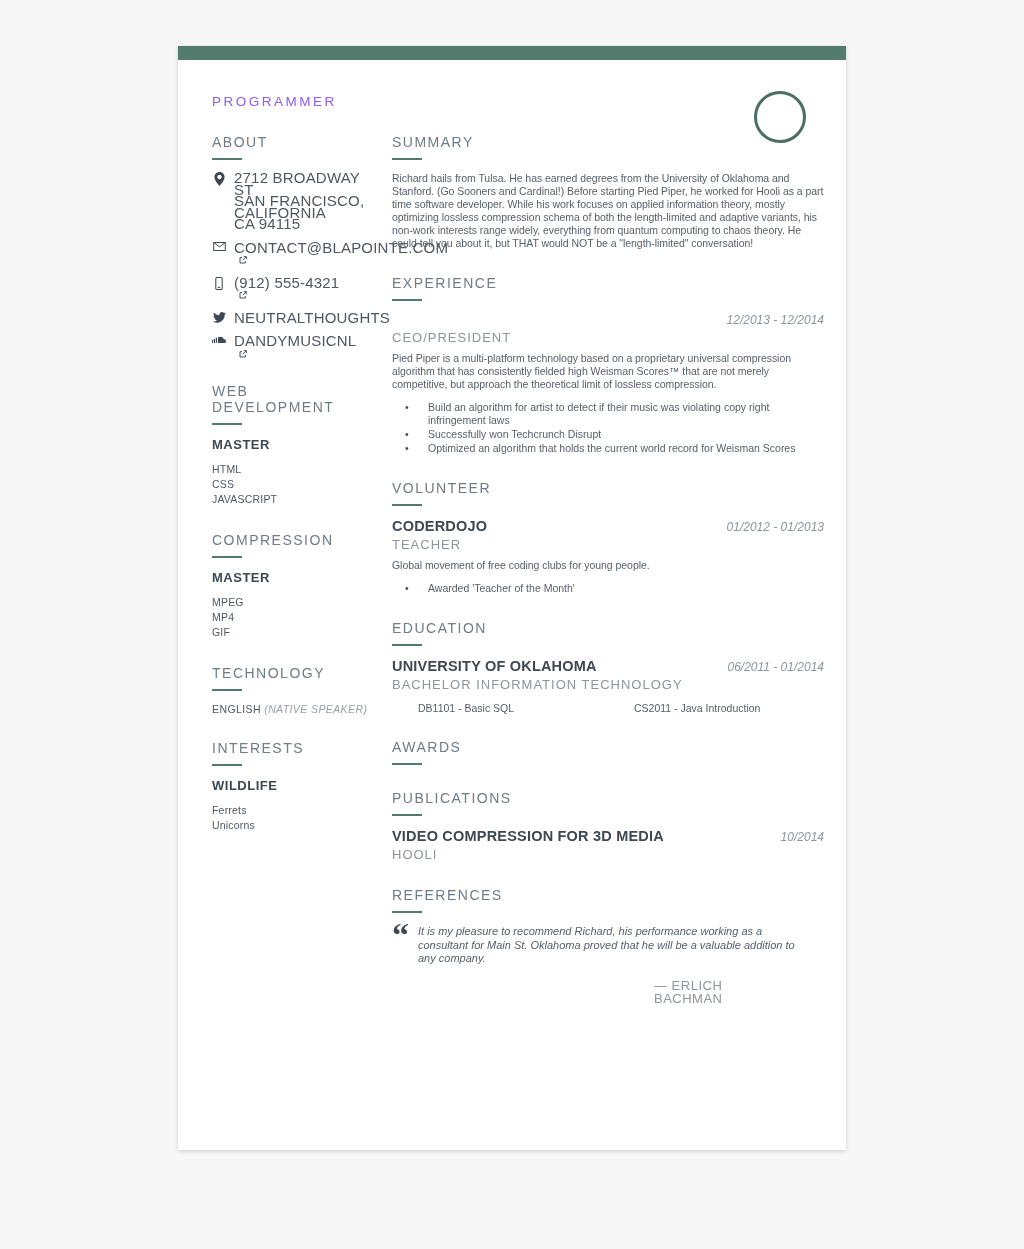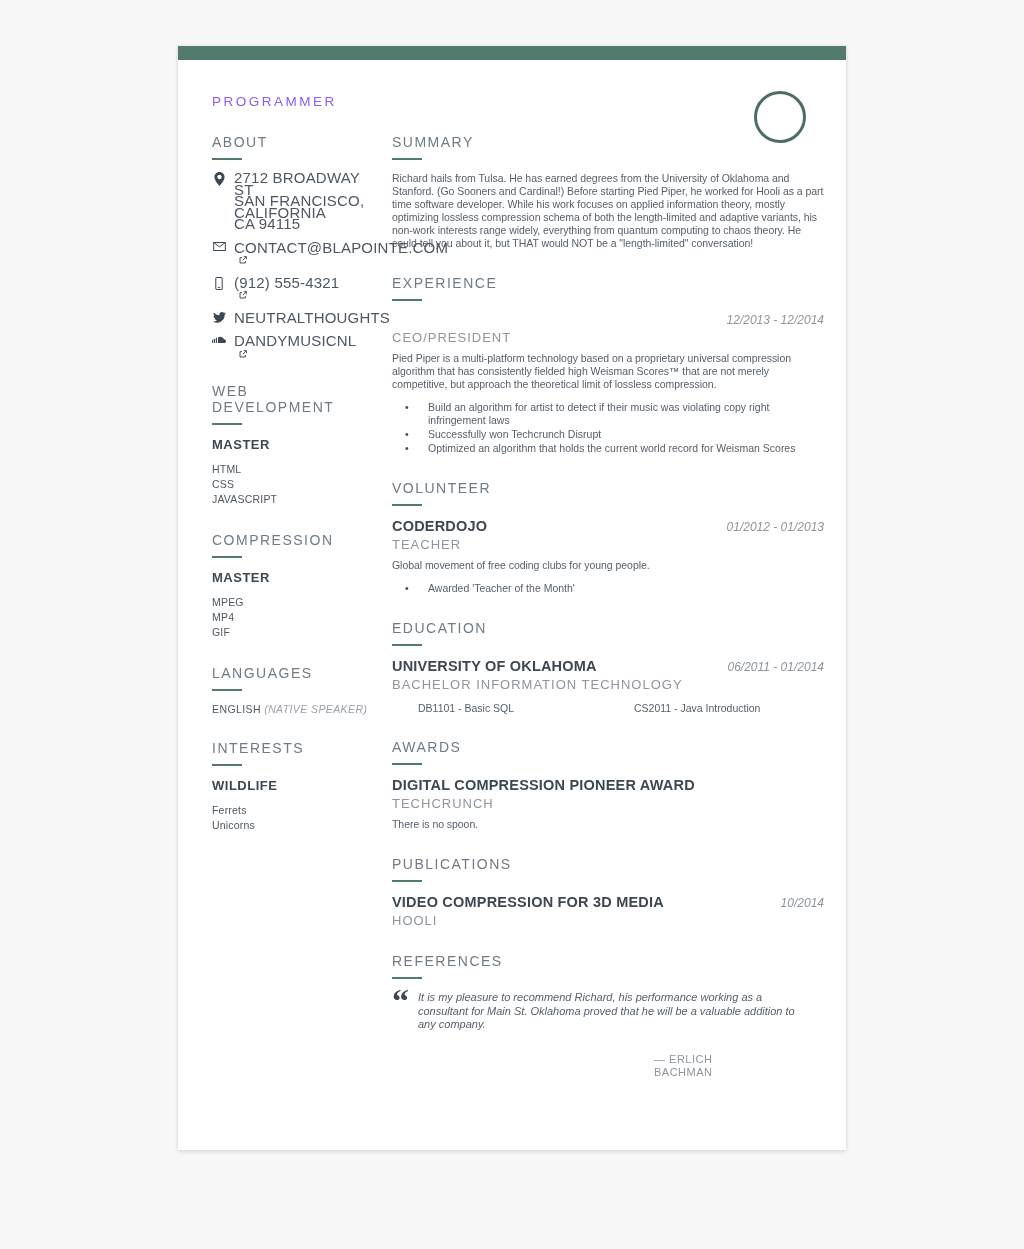--- a/index.html
+++ b/index.html
@@ -177,7 +177,7 @@
         </div>
 
         <div class="section">
-          <h2 class="sec-head">LANGUAGES</h2>
+          <h2 class="sec-head">TECHNOLOGY</h2>
           <div class="sec-rule"></div>
           <div class="sec-body">
             <div class="lang-line">

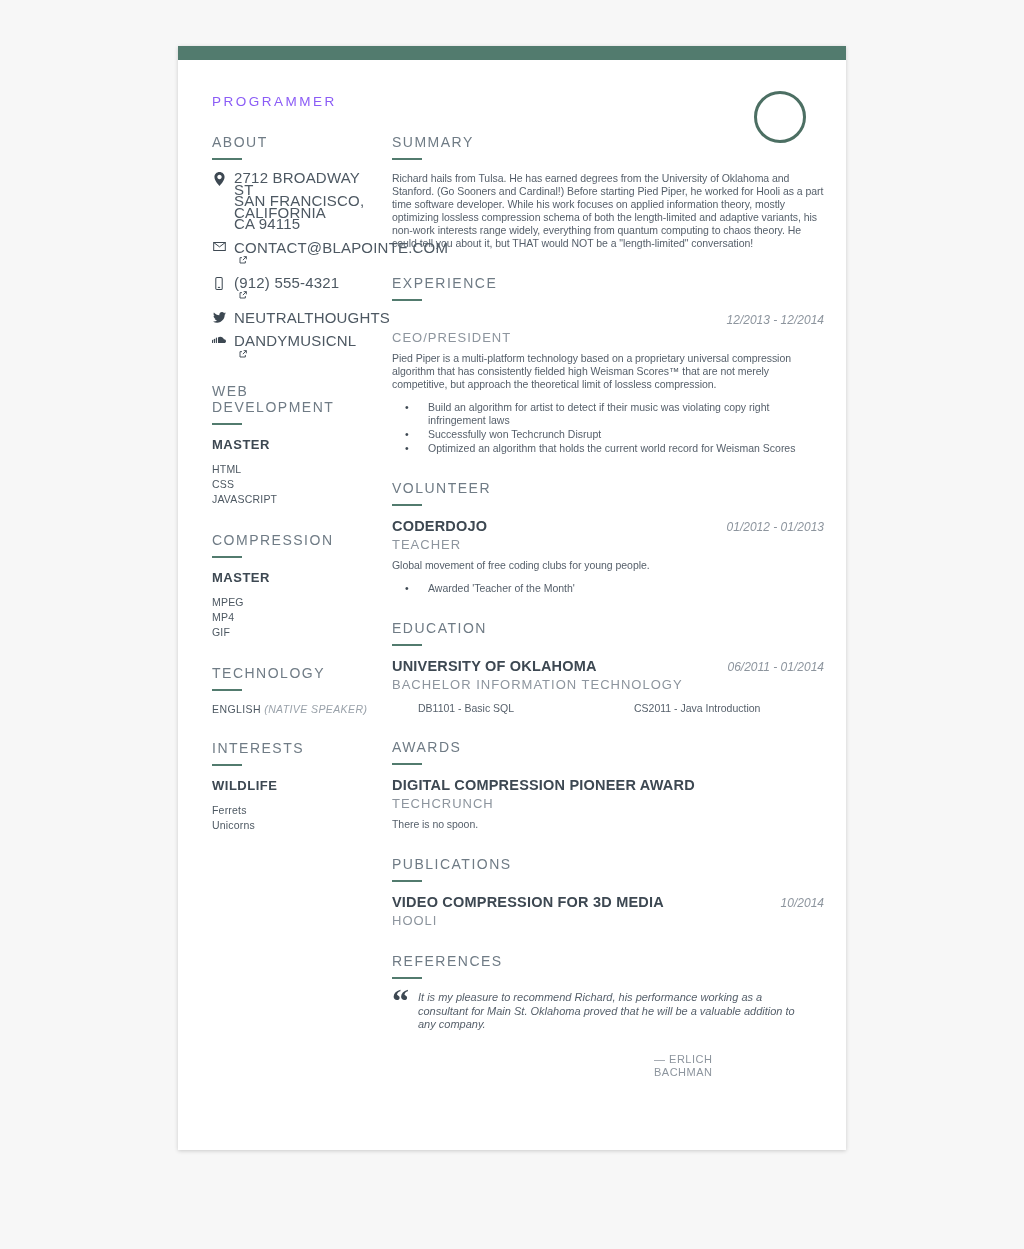--- a/index.html
+++ b/index.html
@@ -259,11 +259,6 @@
         <div class="section">
           <h2 class="sec-head">AWARDS</h2>
           <div class="sec-rule"></div>
-          <div class="sec-body">
-            <div class="entry-title">DIGITAL COMPRESSION PIONEER AWARD</div>
-            <div class="entry-sub">TECHCRUNCH</div>
-            <div class="entry-text">There is no spoon.</div>
-          </div>
         </div>
 
         <div class="section">

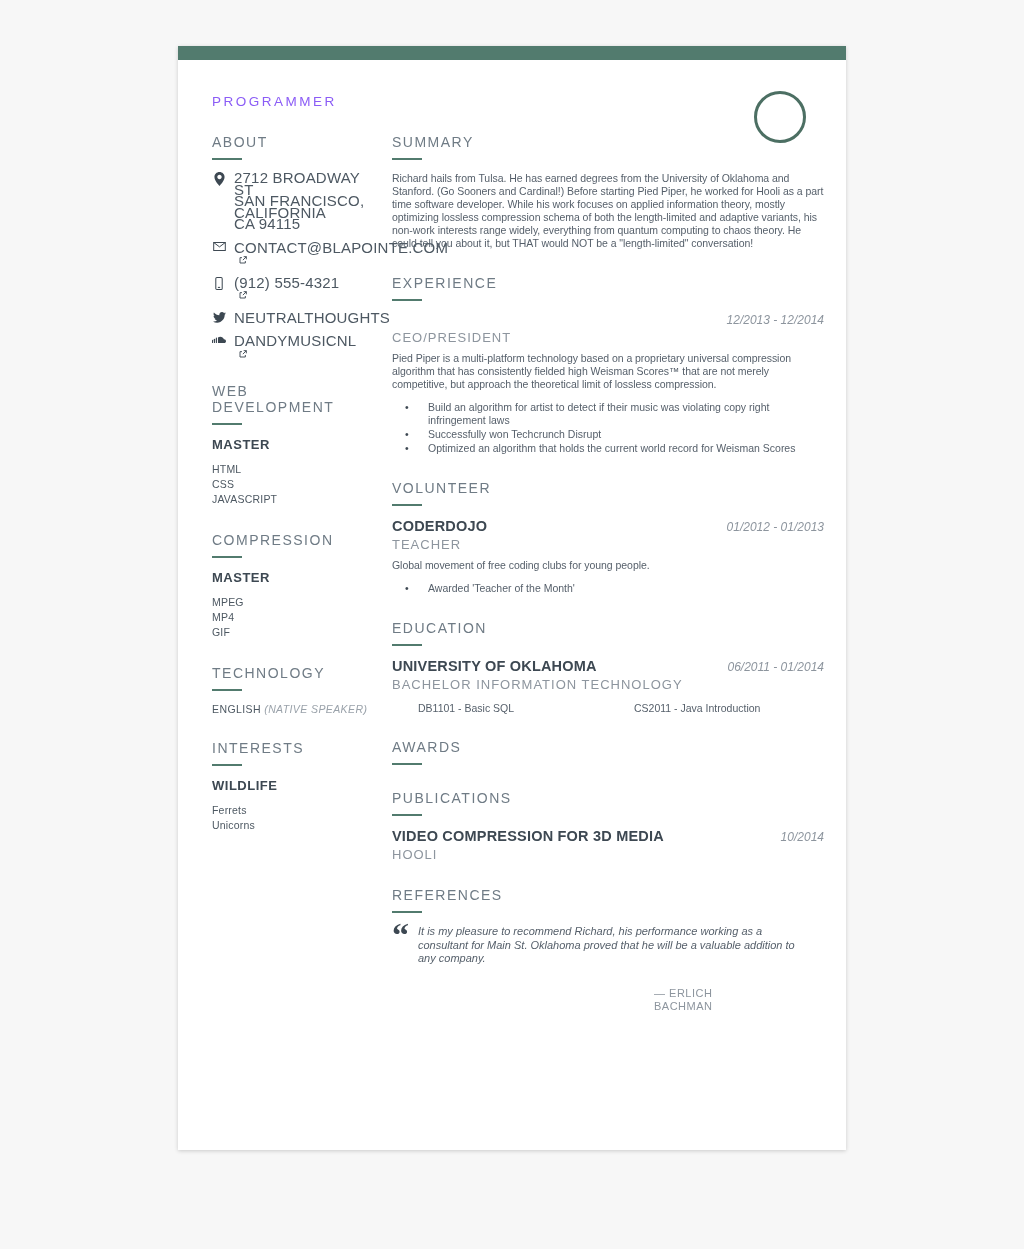--- a/index.html
+++ b/index.html
@@ -55,8 +55,8 @@
   .quote-mark { width:26px; flex-shrink:0; font-family:"Liberation Serif", serif; font-weight:bold;
                 font-size:34px; line-height:20px; color:var(--dark); }
   .quote-text { flex:1; font-size:11px; font-style:italic; color:var(--body); line-height:13.5px; padding-right:10px; }
-  .quote-attr { width:120px; margin-left:auto; margin-right:50px; margin-top:21px;
-                font-size:11px; letter-spacing:.5px; color:var(--muted); line-height:13px; }
+  .quote-attr { width:120px; margin-left:auto; margin-right:50px; margin-top:13px;
+                font-size:13px; letter-spacing:.5px; color:var(--muted); line-height:13px; }
   .quote-attr span { display:block; }
 </style>
 </head>

